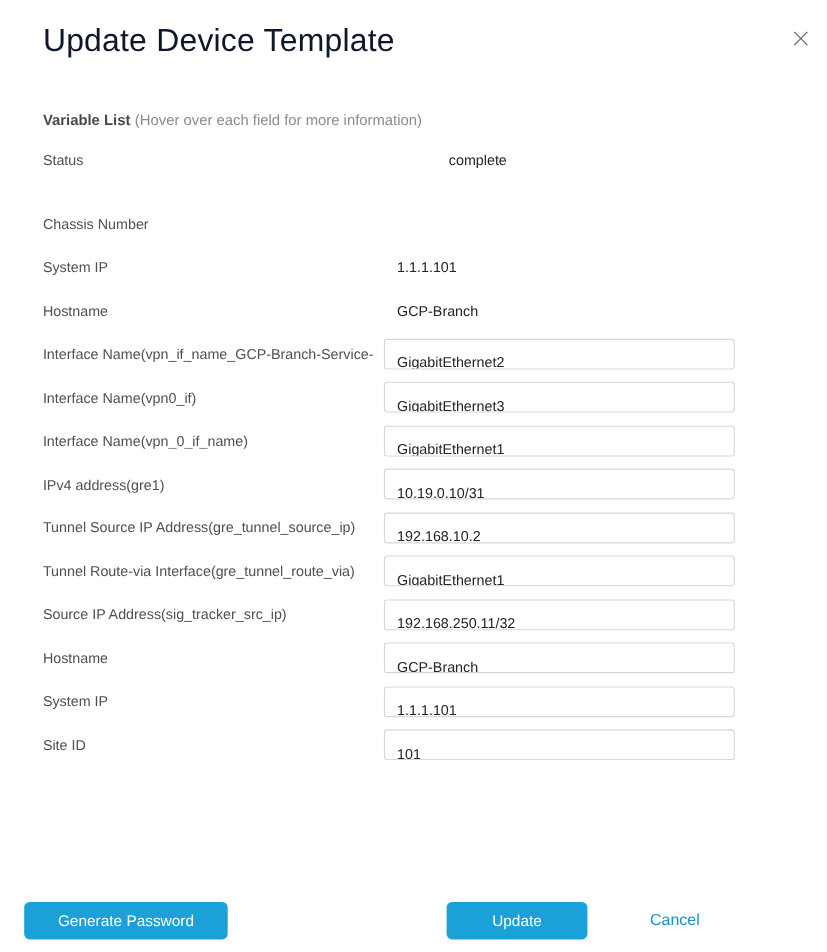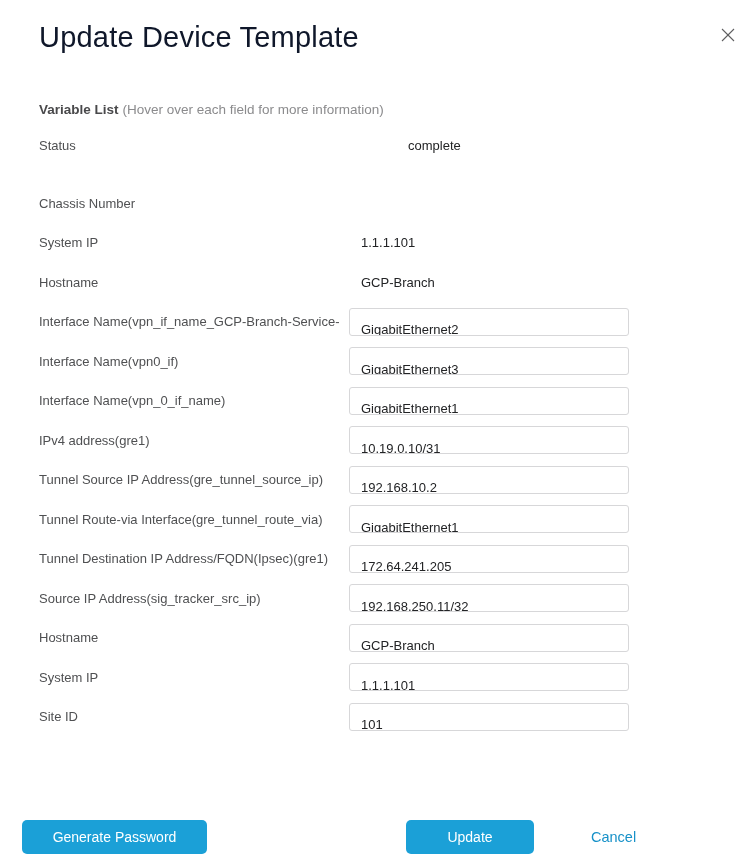--- a/index.html
+++ b/index.html
@@ -65,7 +65,7 @@
   }
 
   .row-input {
-    width: 280px;
+    width: 319px;
     height: 28px;
     border: 1px solid #d7d7d9;
     border-radius: 3px;

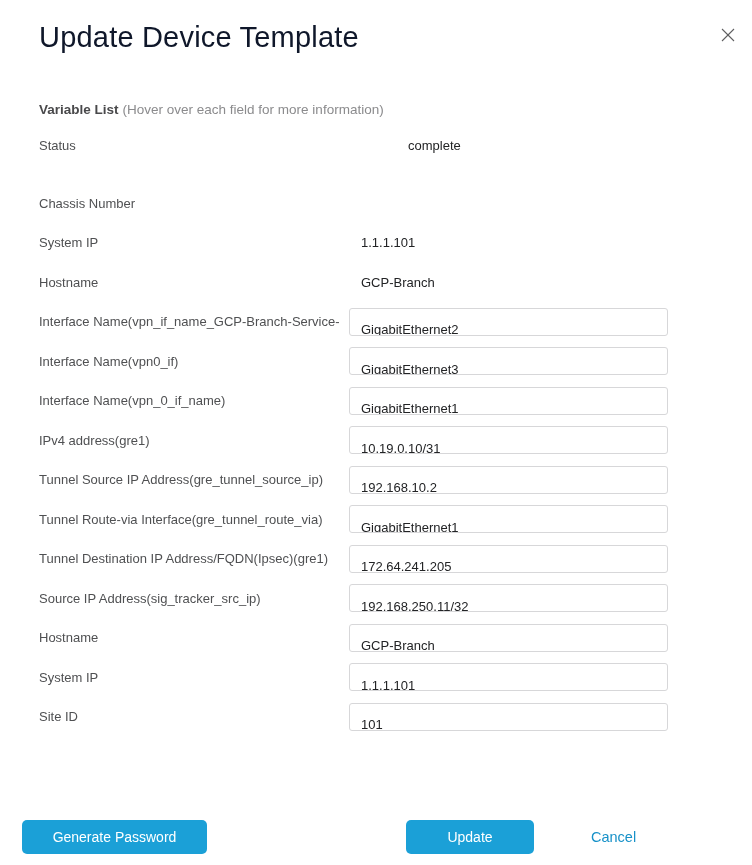--- a/index.html
+++ b/index.html
@@ -175,10 +175,6 @@
       <input class="row-input" type="text" value="GigabitEthernet1" style="">
     </div>
 
-    <div class="row">
-      <div class="row-label">Tunnel Destination IP Address/FQDN(Ipsec)(gre1)</div>
-      <input class="row-input" type="text" value="172.64.241.205" style="">
-    </div>
 
     <div class="row">
       <div class="row-label">Source IP Address(sig_tracker_src_ip)</div>

